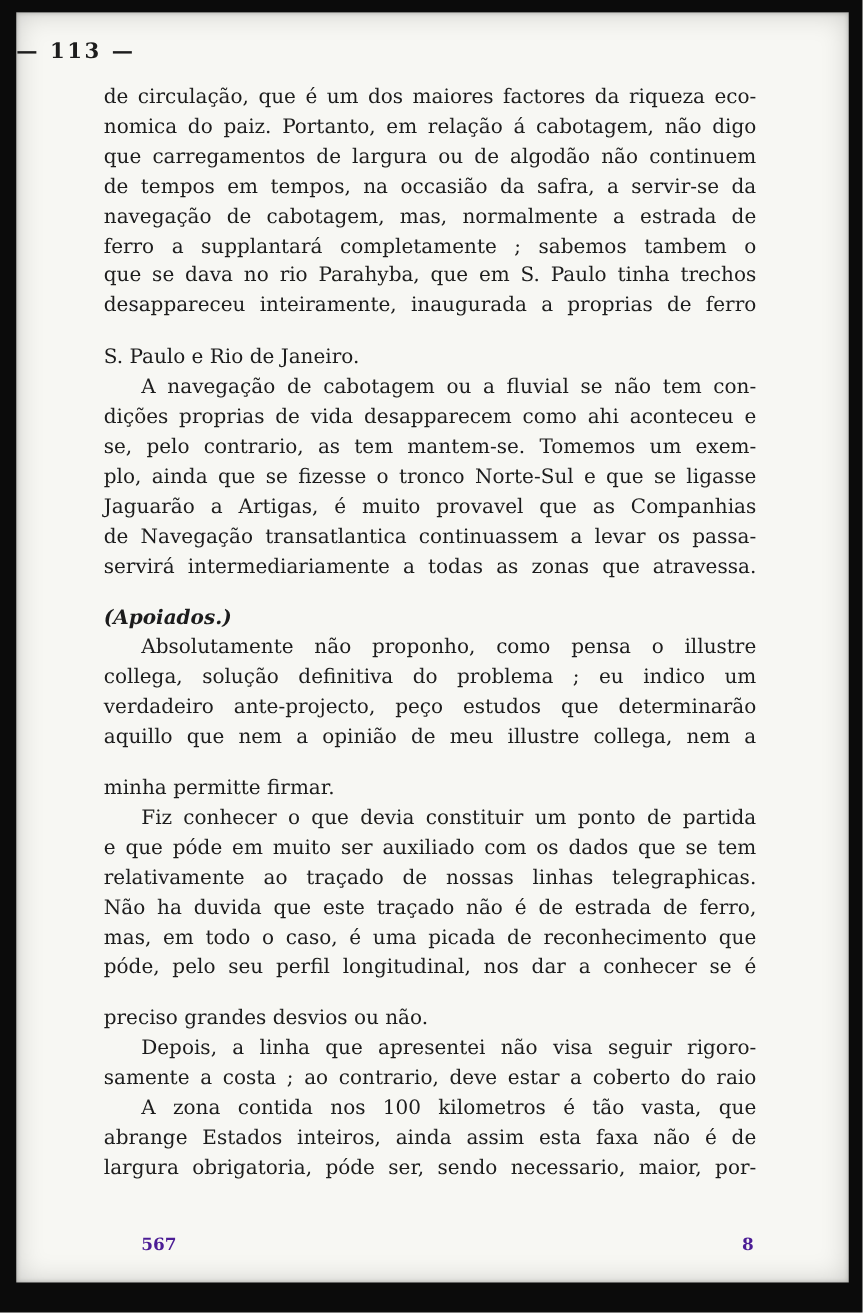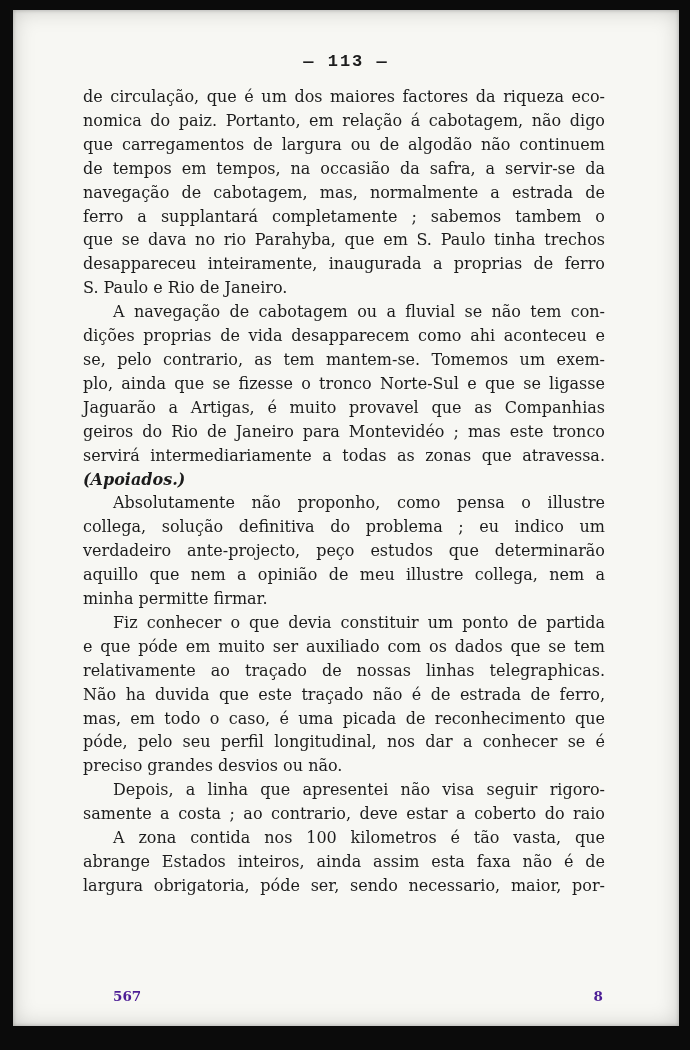--- a/index.html
+++ b/index.html
@@ -25,13 +25,12 @@
     box-shadow: inset 0 0 22px rgba(0,0,0,0.18), inset 0 0 4px rgba(0,0,0,0.25);
   }
   .page-number {
-    text-align: center;
-    padding-top: 42px;
+    text-align: left;
+    padding-top: 21px;
     font-size: 17px;
     font-weight: bold;
     letter-spacing: 2px;
     color: #1d1d1d;
-    font-family: Liberation Mono, monospace;
   }
   .text-block {
     margin-top: 14px;

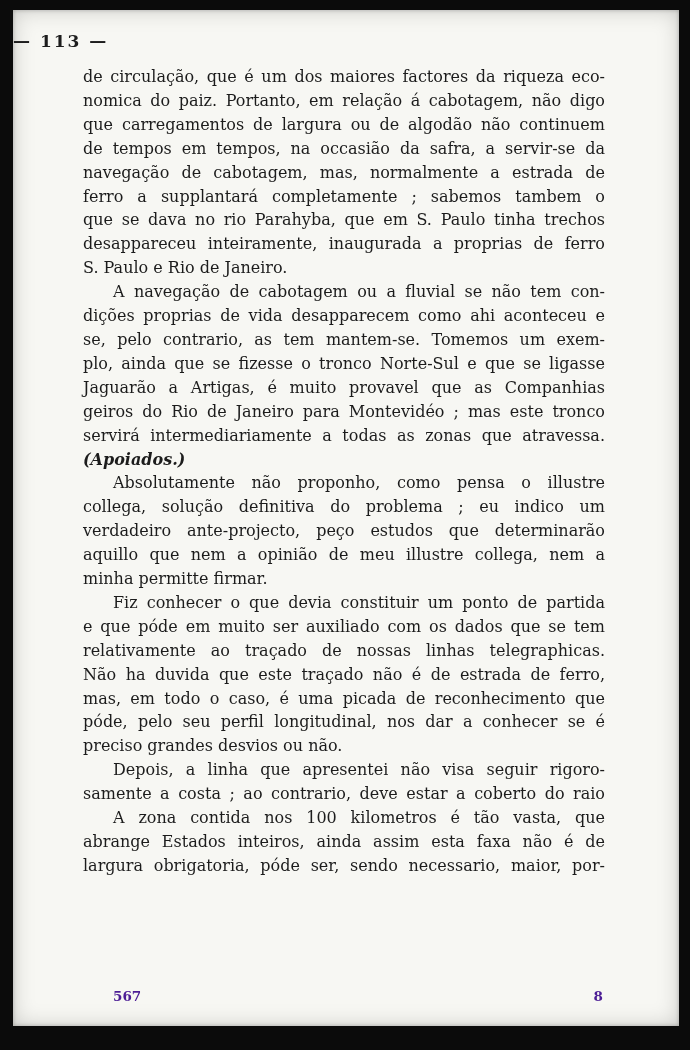--- a/index.html
+++ b/index.html
@@ -46,7 +46,7 @@
     text-align-last: justify;
     white-space: normal;
   }
-  .line.last { text-align-last: left; }
+  .line.last { text-align-last: left; margin-top: 17px; }
   .line.indent { text-indent: 30px; }
   .page-footer {
     position: absolute;

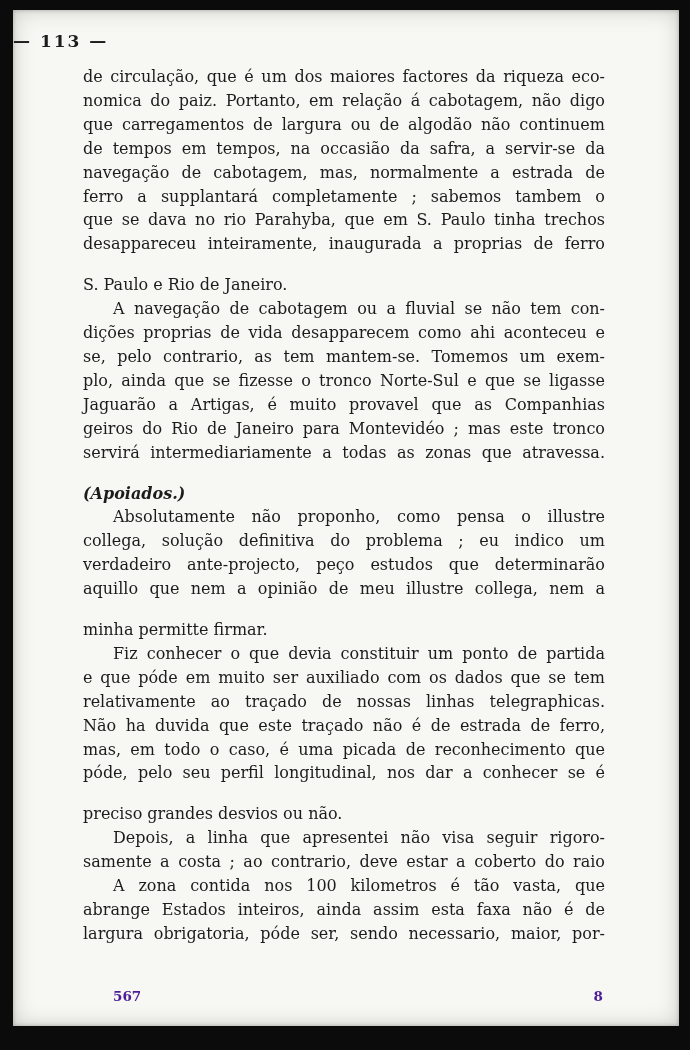--- a/index.html
+++ b/index.html
@@ -85,6 +85,7 @@
         <div class="line">se, pelo contrario, as tem mantem-se. Tomemos um exem-</div>
         <div class="line">plo, ainda que se fizesse o tronco Norte-Sul e que se ligasse</div>
         <div class="line">Jaguarão a Artigas, é muito provavel que as Companhias</div>
+        <div class="line">de Navegação transatlantica continuassem a levar os passa-</div>
         <div class="line">geiros do Rio de Janeiro para Montevidéo ; mas este tronco</div>
         <div class="line">servirá intermediariamente a todas as zonas que atravessa.</div>
       </div>

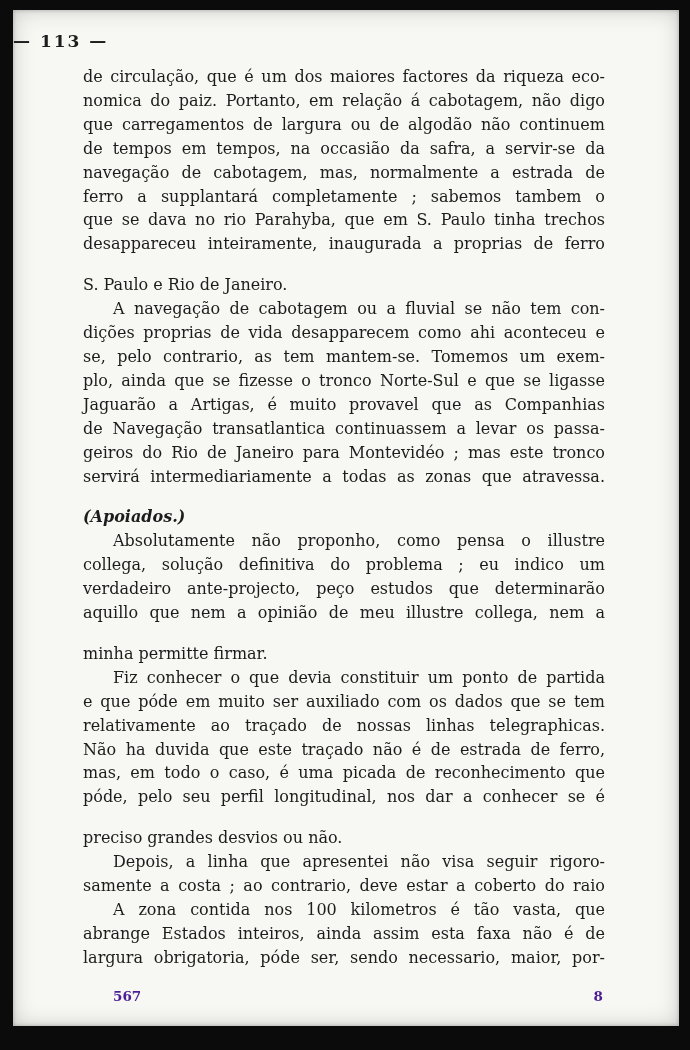--- a/index.html
+++ b/index.html
@@ -86,7 +86,6 @@
         <div class="line">plo, ainda que se fizesse o tronco Norte-Sul e que se ligasse</div>
         <div class="line">Jaguarão a Artigas, é muito provavel que as Companhias</div>
         <div class="line">de Navegação transatlantica continuassem a levar os passa-</div>
-        <div class="line">geiros do Rio de Janeiro para Montevidéo ; mas este tronco</div>
         <div class="line">servirá intermediariamente a todas as zonas que atravessa.</div>
       </div>
       <div class="paragraph italic">

